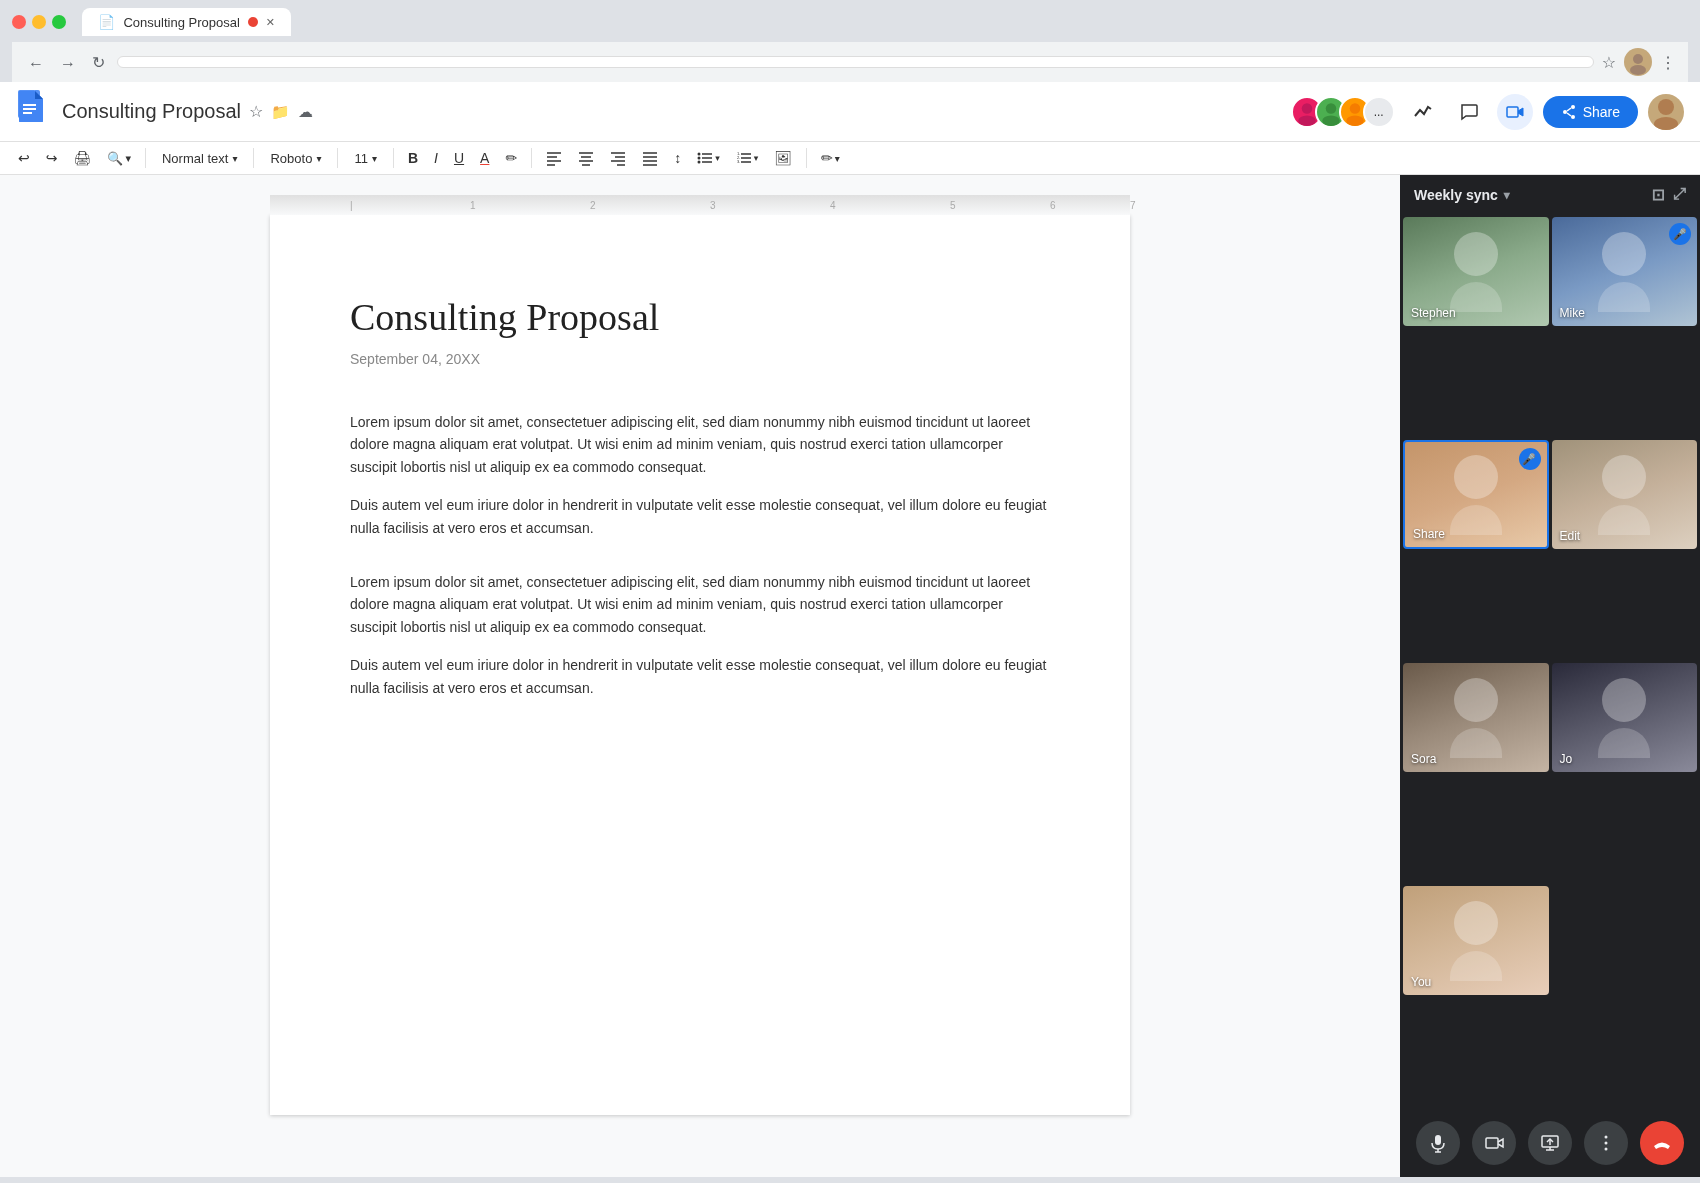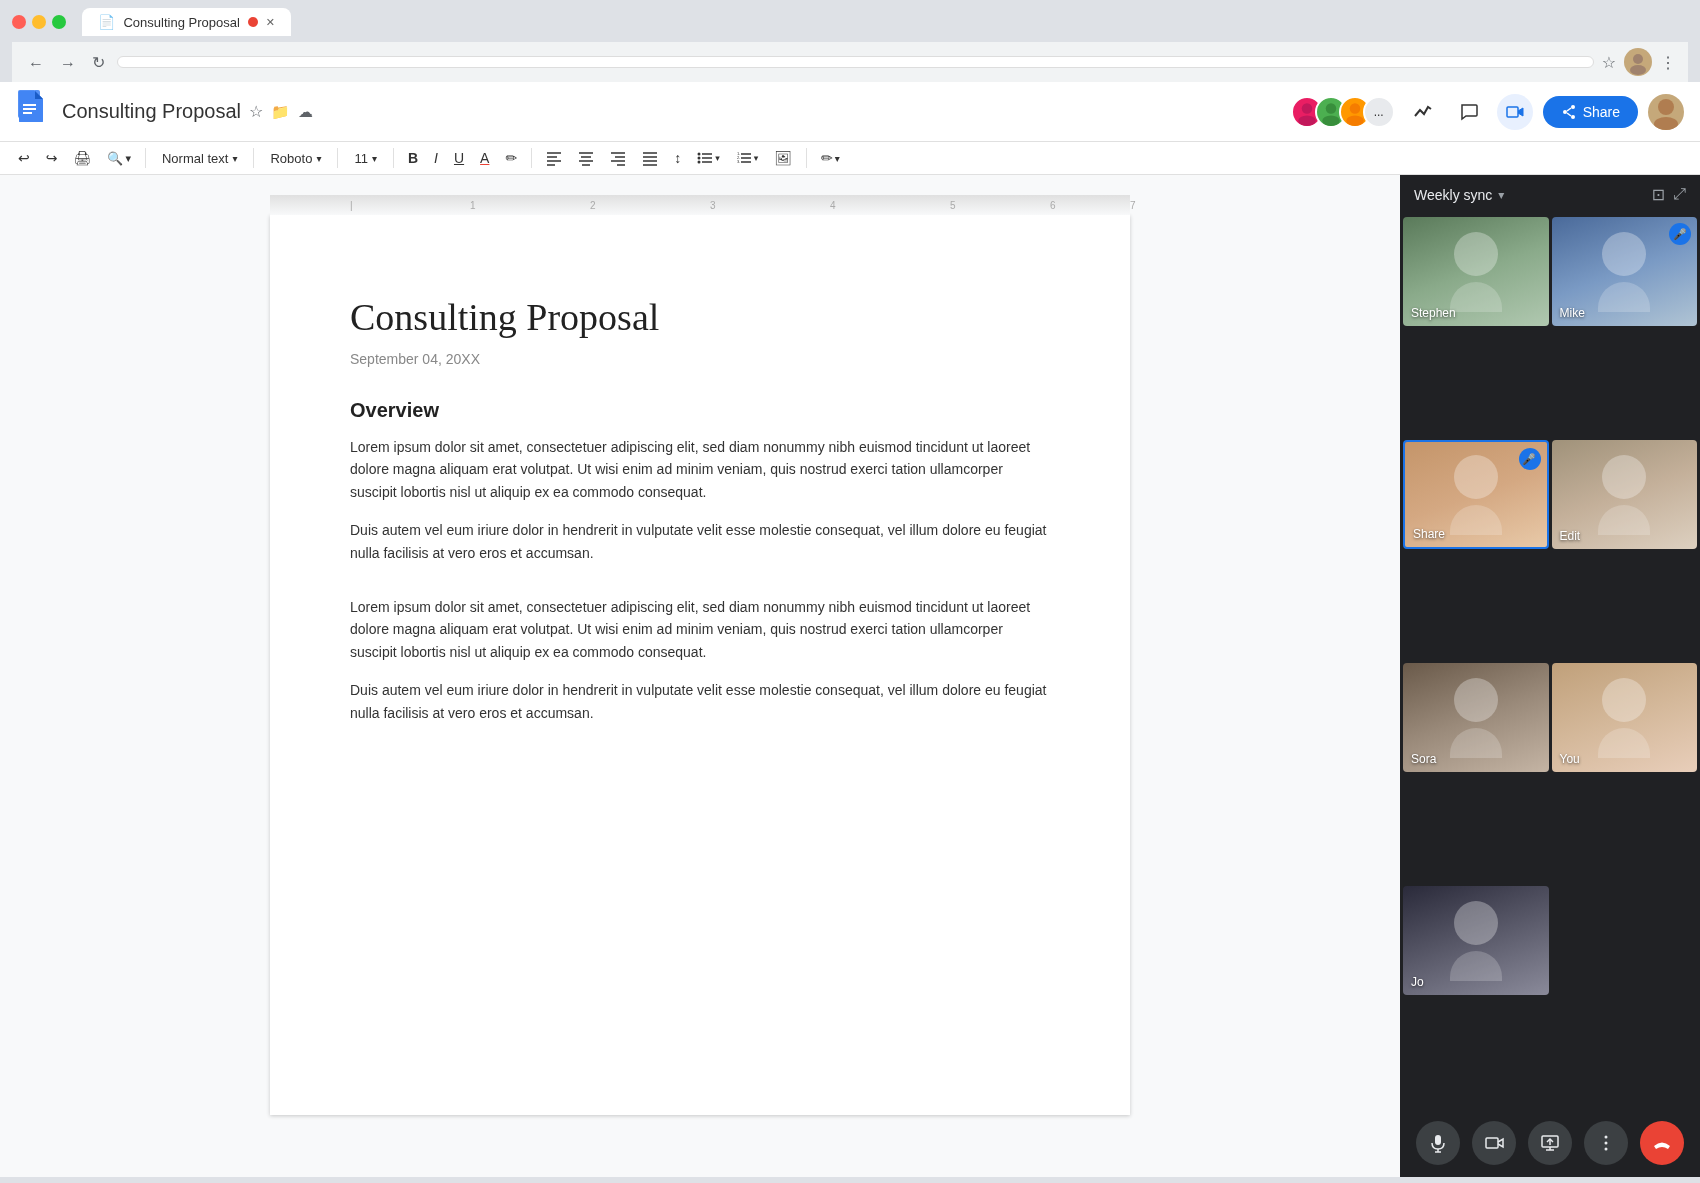--- a/index.html
+++ b/index.html
@@ -220,6 +220,7 @@
       display: flex;
       align-items: center;
       justify-content: space-between;
+      font-weight: bold;
     }
     .meet-title-area { display: flex; align-items: center; gap: 6px; }
     .meet-title { color: #e8eaed; font-size: 14px; }

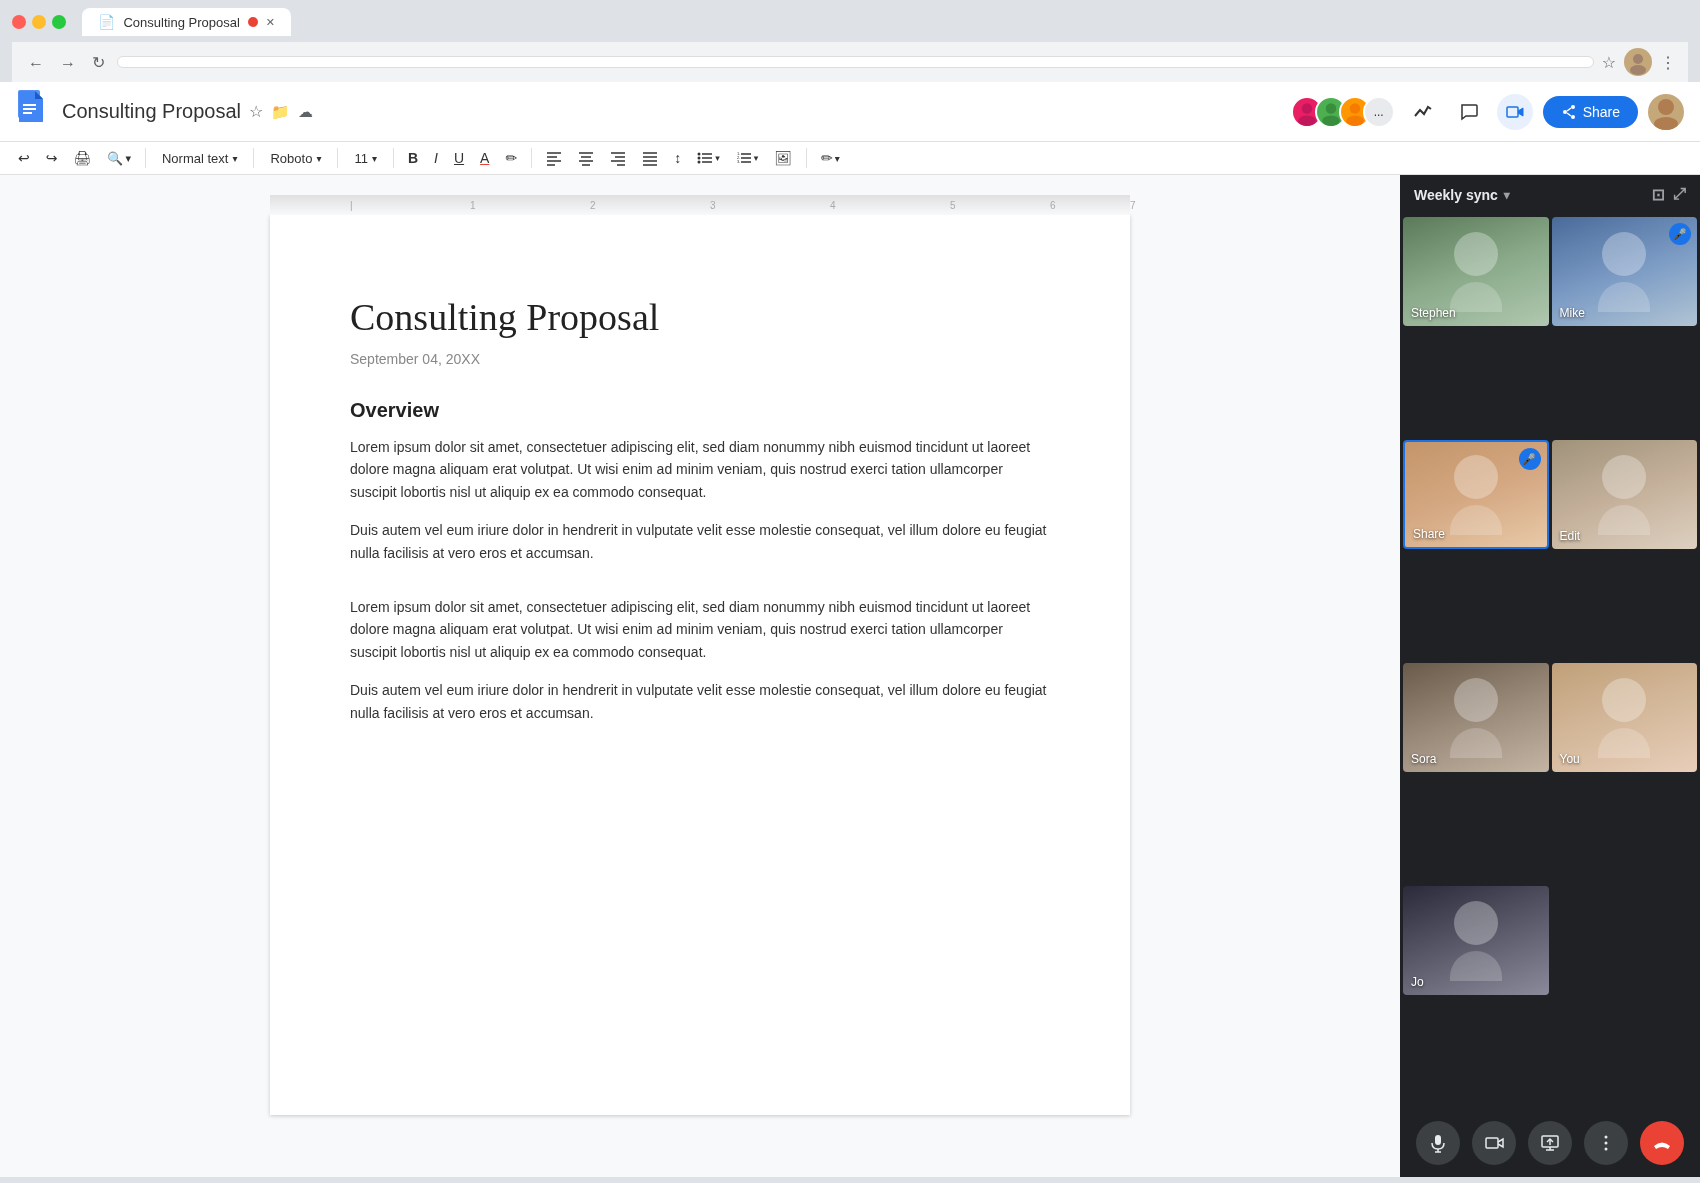--- a/index.html
+++ b/index.html
@@ -187,7 +187,7 @@
     .doc-date {
       color: #888;
       font-size: 14px;
-      margin-bottom: 32px;
+      margin-bottom: 44px;
     }
     .doc-section-title {
       font-size: 20px;

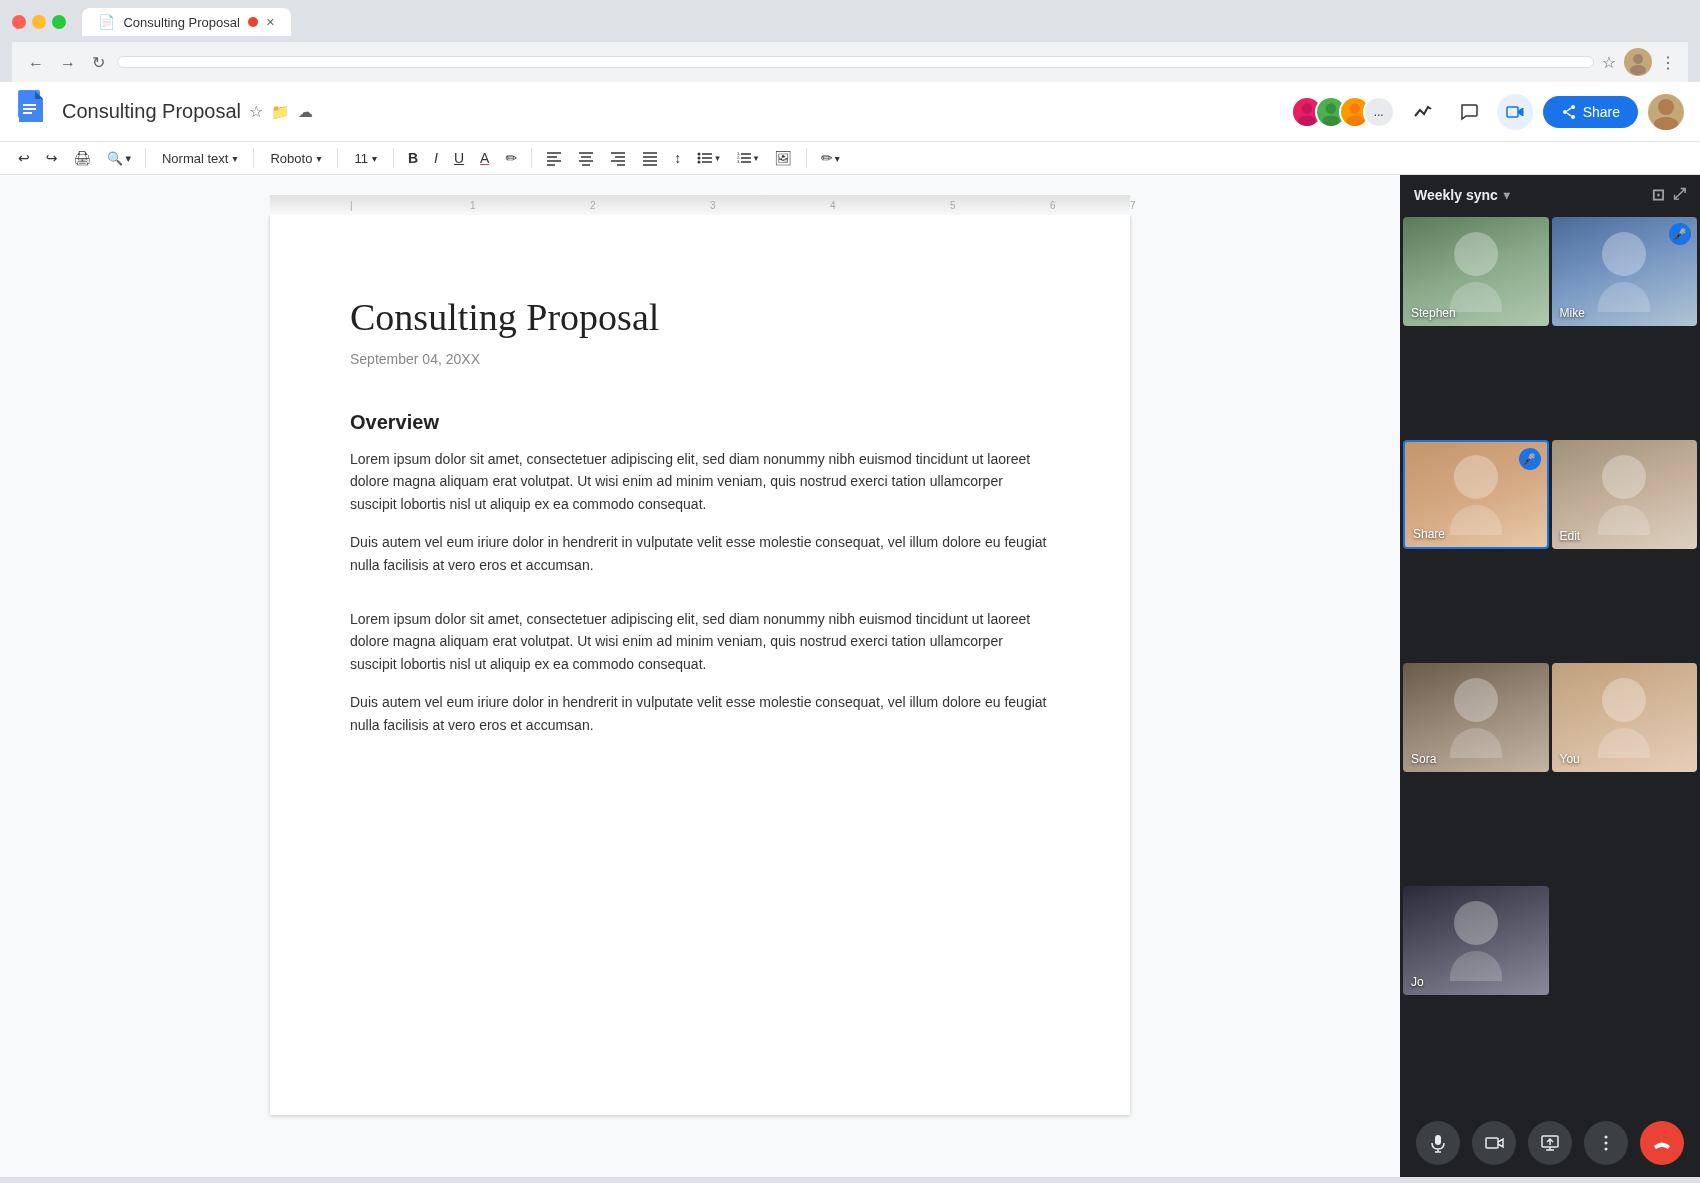--- a/index.html
+++ b/index.html
@@ -534,7 +534,6 @@
         <h1 class="doc-main-title">Consulting Proposal</h1>
         <p class="doc-date">September 04, 20XX</p>
 
-        <h2 class="doc-section-title">Overview</h2>
         <p class="doc-body">Lorem ipsum dolor sit amet, consectetuer adipiscing elit, sed diam nonummy nibh euismod tincidunt ut laoreet dolore magna aliquam erat volutpat. Ut wisi enim ad minim veniam, quis nostrud exerci tation ullamcorper suscipit lobortis nisl ut aliquip ex ea commodo consequat.</p>
         <p class="doc-body">Duis autem vel eum iriure dolor in hendrerit in vulputate velit esse molestie consequat, vel illum dolore eu feugiat nulla facilisis at vero eros et accumsan.</p>
 

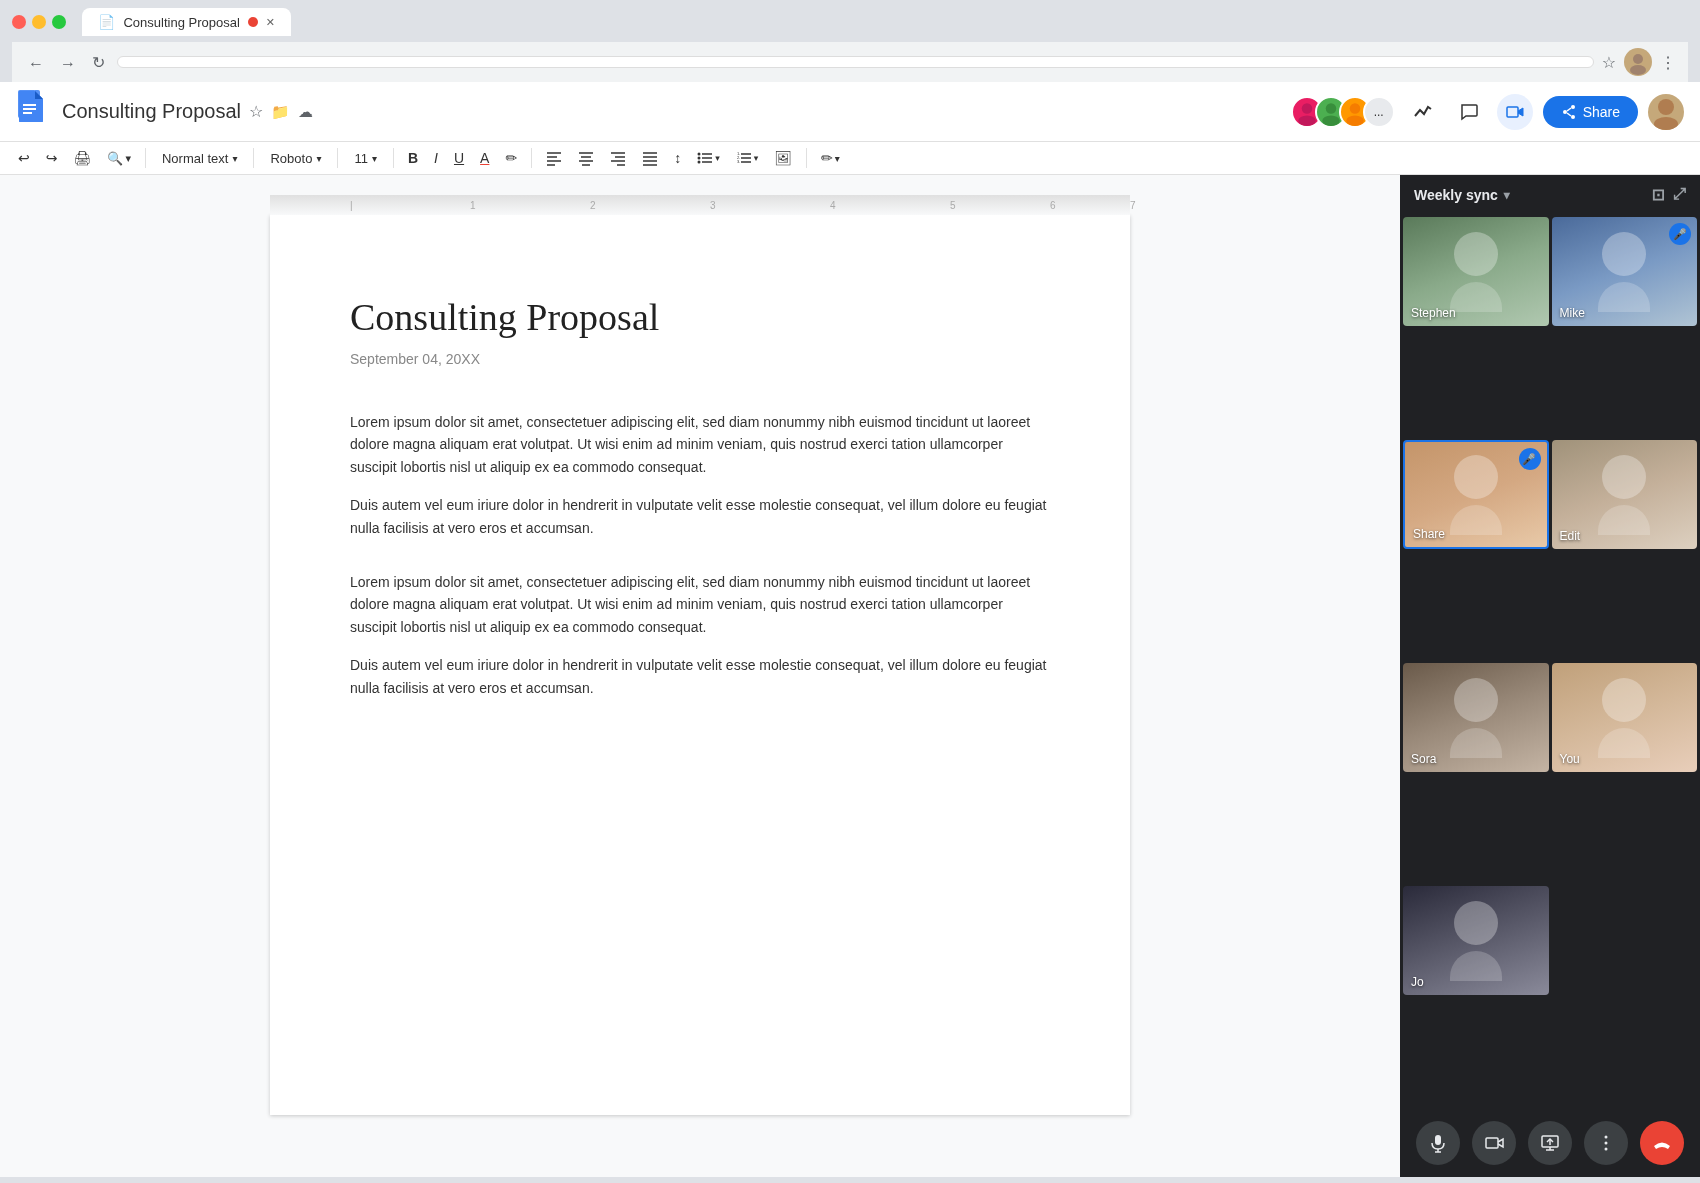--- a/index.html
+++ b/index.html
@@ -601,20 +601,20 @@
           <span class="video-label">Sora</span>
         </div>
 
+        <div class="video-tile" style="background:linear-gradient(160deg,#2a2a3a,#5a5a6a,#8a8a9a);">
+          <div style="position:absolute;inset:0;display:flex;align-items:center;justify-content:center;flex-direction:column;gap:6px;">
+            <div style="width:44px;height:44px;border-radius:50%;background:rgba(255,255,255,0.3);"></div>
+            <div style="width:52px;height:30px;border-radius:30px 30px 0 0;background:rgba(255,255,255,0.2);"></div>
+          </div>
+          <span class="video-label">Jo</span>
+        </div>
+
         <div class="video-tile" style="background:linear-gradient(160deg,#c0a07a,#d4b89a,#e8ceba);">
           <div style="position:absolute;inset:0;display:flex;align-items:center;justify-content:center;flex-direction:column;gap:6px;">
             <div style="width:44px;height:44px;border-radius:50%;background:rgba(255,255,255,0.3);"></div>
             <div style="width:52px;height:30px;border-radius:30px 30px 0 0;background:rgba(255,255,255,0.2);"></div>
           </div>
           <span class="video-label">You</span>
-        </div>
-
-        <div class="video-tile" style="background:linear-gradient(160deg,#2a2a3a,#5a5a6a,#8a8a9a);">
-          <div style="position:absolute;inset:0;display:flex;align-items:center;justify-content:center;flex-direction:column;gap:6px;">
-            <div style="width:44px;height:44px;border-radius:50%;background:rgba(255,255,255,0.3);"></div>
-            <div style="width:52px;height:30px;border-radius:30px 30px 0 0;background:rgba(255,255,255,0.2);"></div>
-          </div>
-          <span class="video-label">Jo</span>
         </div>
 
       </div>

